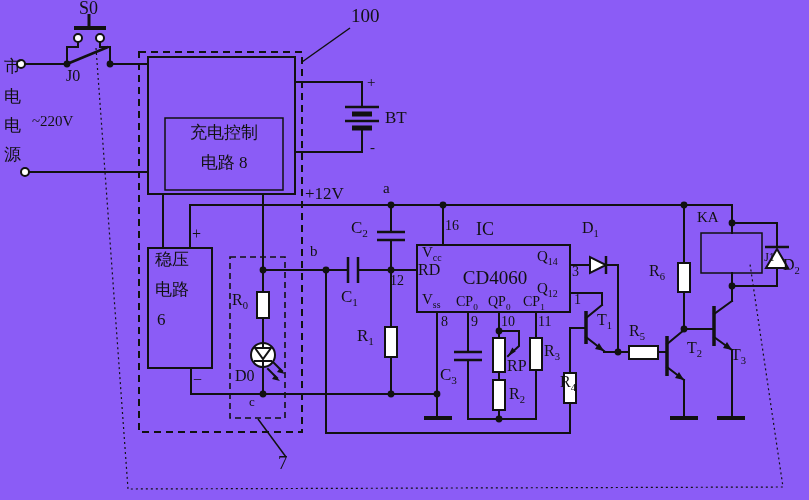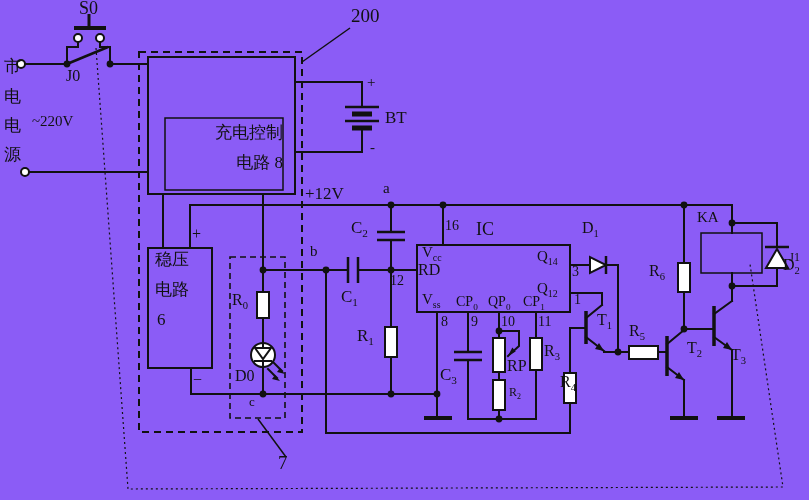--- a/index.html
+++ b/index.html
@@ -225,7 +225,7 @@
 <div class="lbl" style="left:4px;top:146px;font-size:17px;">源</div>
 <div class="lbl" style="left:32px;top:114px;font-size:15px;">~220V</div>
 
-<div class="lbl" style="left:351px;top:6px;font-size:19px;">200</div>
+<div class="lbl" style="left:351px;top:6px;font-size:19px;">100</div>
 <div class="lbl" style="left:278px;top:453px;font-size:19px;">7</div>
 
 <div class="lbl ctr" style="left:165px;top:124px;width:118px;font-size:17px;">充电控制</div>

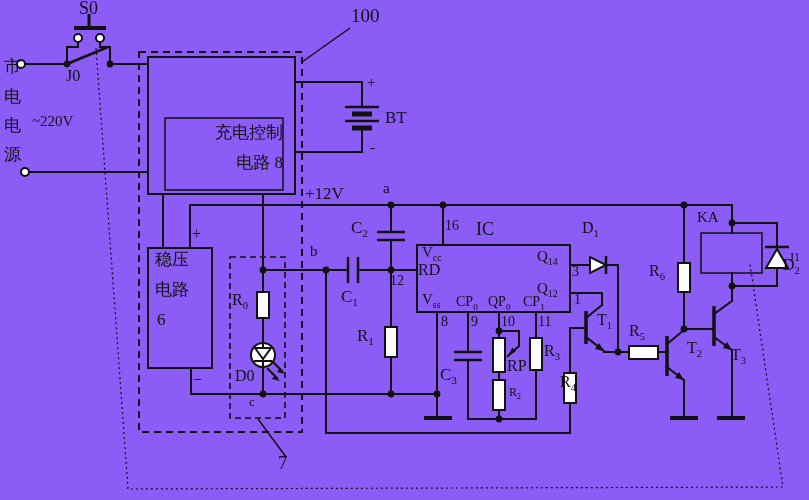--- a/index.html
+++ b/index.html
@@ -7,7 +7,7 @@
          font-family:"Liberation Serif","DejaVu Serif",serif;color:#111;}
   svg{position:absolute;left:0;top:0;}
   .lbl{position:absolute;white-space:nowrap;line-height:1;color:#111;}
-  .ctr{text-align:right;}
+  .ctr{text-align:center;}
   sub{font-size:66%;line-height:0;}
   .w{stroke:#111;fill:none;stroke-width:2;stroke-linecap:square;}
   .w25{stroke:#111;fill:none;stroke-width:2.5;stroke-linecap:butt;}

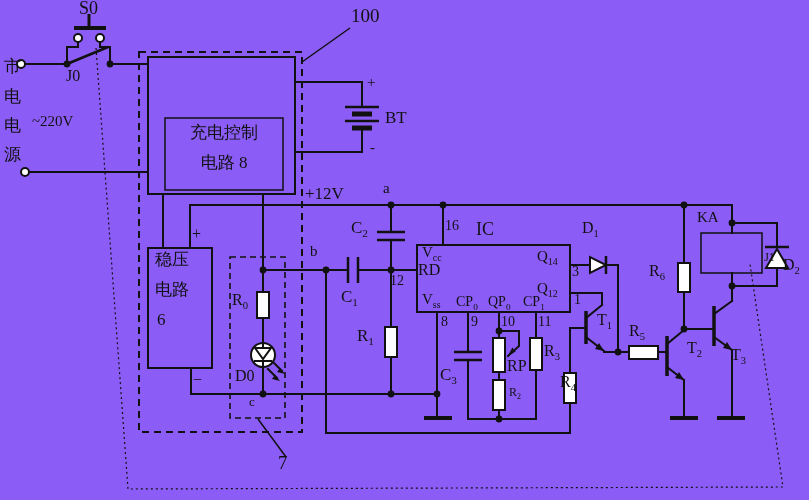--- a/index.html
+++ b/index.html
@@ -266,6 +266,7 @@
 <div class="lbl" style="left:476px;top:220px;font-size:18px;">IC</div>
 <div class="lbl" style="left:422px;top:245px;font-size:15px;"><span>V</span><sub>cc</sub></div>
 <div class="lbl" style="left:418px;top:262px;font-size:16px;">RD</div>
+<div class="lbl ctr" style="left:427px;top:268px;width:136px;font-size:19px;">CD4060</div>
 <div class="lbl" style="left:422px;top:292px;font-size:15px;"><span>V</span><sub>ss</sub></div>
 <div class="lbl" style="left:456px;top:295px;font-size:14px;"><span>CP</span><sub>0</sub></div>
 <div class="lbl" style="left:488px;top:295px;font-size:14px;"><span>QP</span><sub>0</sub></div>

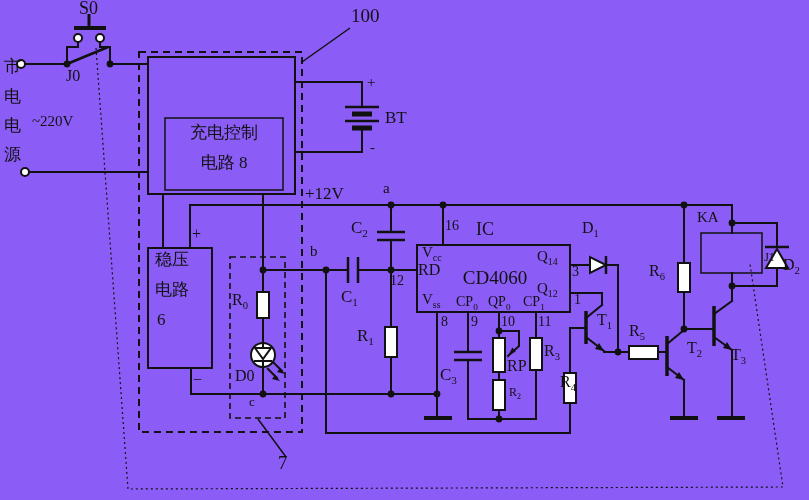--- a/index.html
+++ b/index.html
@@ -275,7 +275,7 @@
 <div class="lbl" style="left:537px;top:281px;font-size:15px;"><span>Q</span><sub>12</sub></div>
 
 <div class="lbl" style="left:507px;top:358px;font-size:16px;">RP</div>
-<div class="lbl" style="left:509px;top:386px;font-size:12px;"><span>R</span><sub>2</sub></div>
+<div class="lbl" style="left:509px;top:386px;font-size:16px;"><span>R</span><sub>2</sub></div>
 <div class="lbl" style="left:544px;top:343px;font-size:16px;"><span>R</span><sub>3</sub></div>
 <div class="lbl" style="left:548px;top:374px;font-size:16px;padding-left:12px;"><span>R</span><sub>4</sub></div>
 <div class="lbl" style="left:629px;top:323px;font-size:16px;"><span>R</span><sub>5</sub></div>

